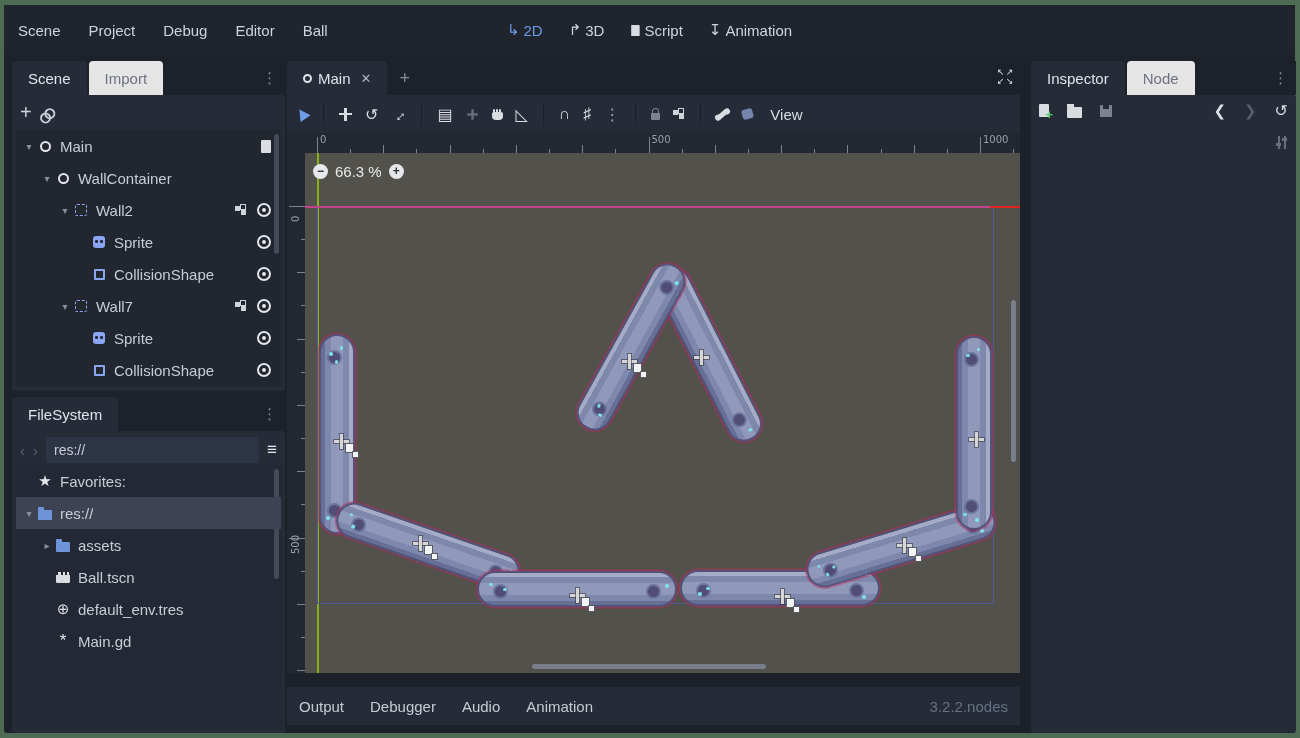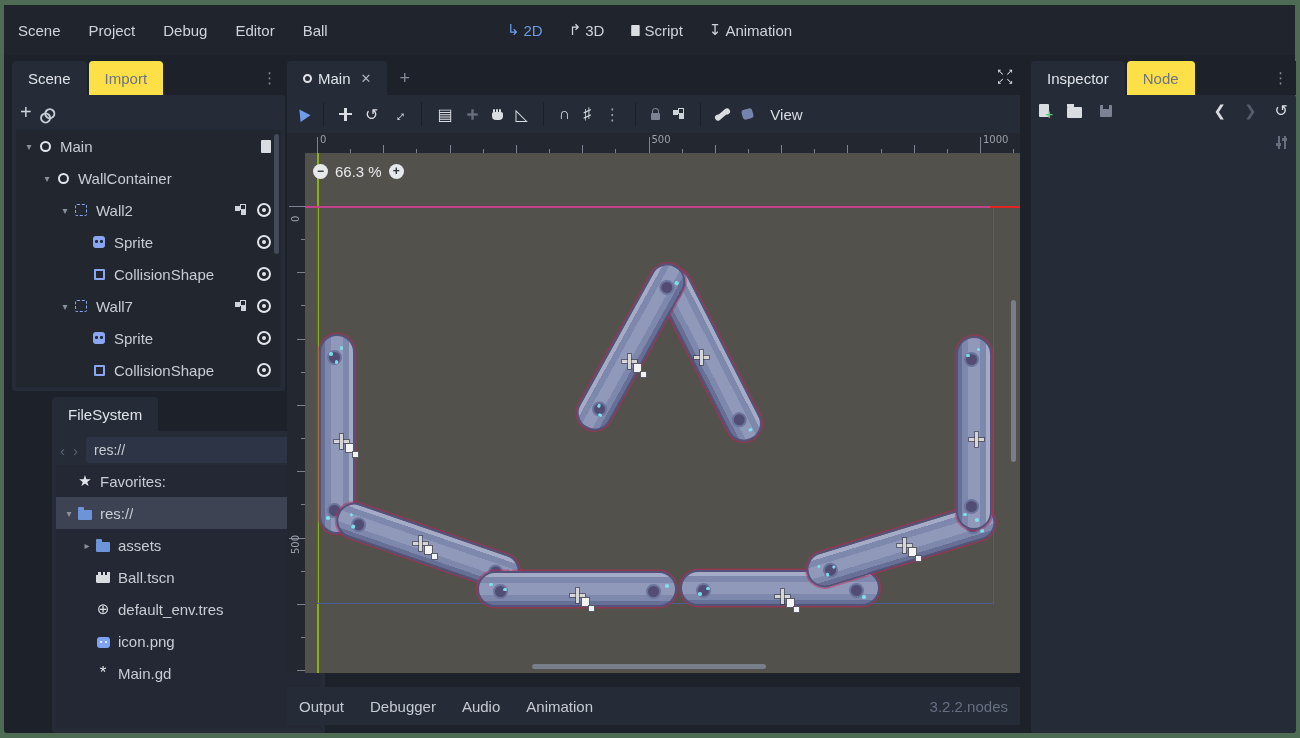--- a/index.html
+++ b/index.html
@@ -12,7 +12,7 @@
   .panel { position:absolute; display:flex; flex-direction:column; }
   .tabbar { display:flex; align-items:stretch; height:34px; background:#1d212a; position:relative; }
   .tab { padding:0 16px; display:flex; align-items:center; gap:6px; font-size:15px;
-    color:#6d7382; background:#fde047; border-radius:4px 4px 0 0; margin-right:2px; cursor:default; }
+    color:#6d7382; background:#e5e5e5; border-radius:4px 4px 0 0; margin-right:2px; cursor:default; }
   .tab.active { background:#262b38; color:#dfe3ea; }
   .tab .x { font-size:13px; color:#aeb3bd; margin-left:4px; }
   .tab-dots { position:absolute; right:8px; top:8px; color:#858b96; font-size:15px; letter-spacing:0; }

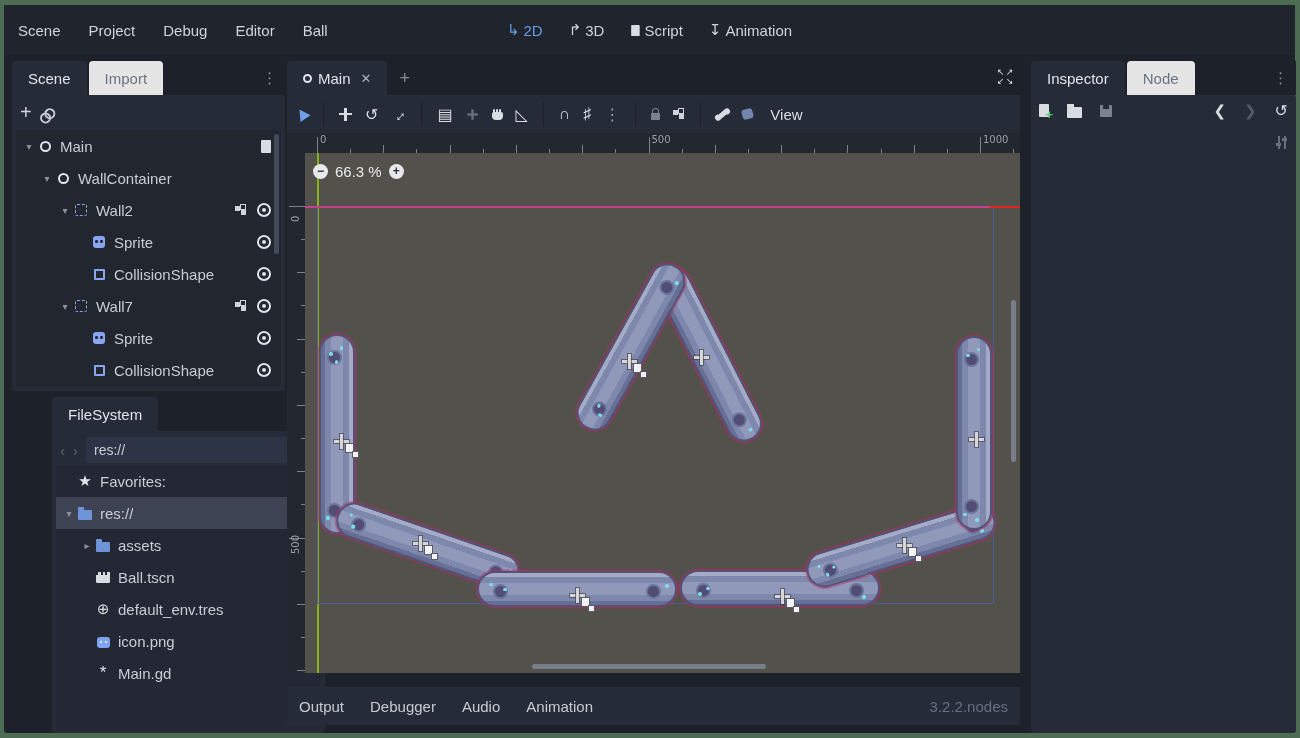--- a/index.html
+++ b/index.html
@@ -309,7 +309,7 @@
     </div>
   </div>
 
-  <div class="panel" style="left:8px; top:392px; width:273px; height:336px;margin-left:40px;">
+  <div class="panel" style="left:8px; top:392px; width:273px; height:336px;">
     <div class="tabbar">
       <div class="tab active">FileSystem</div>
       <span class="tab-dots">⋮</span>

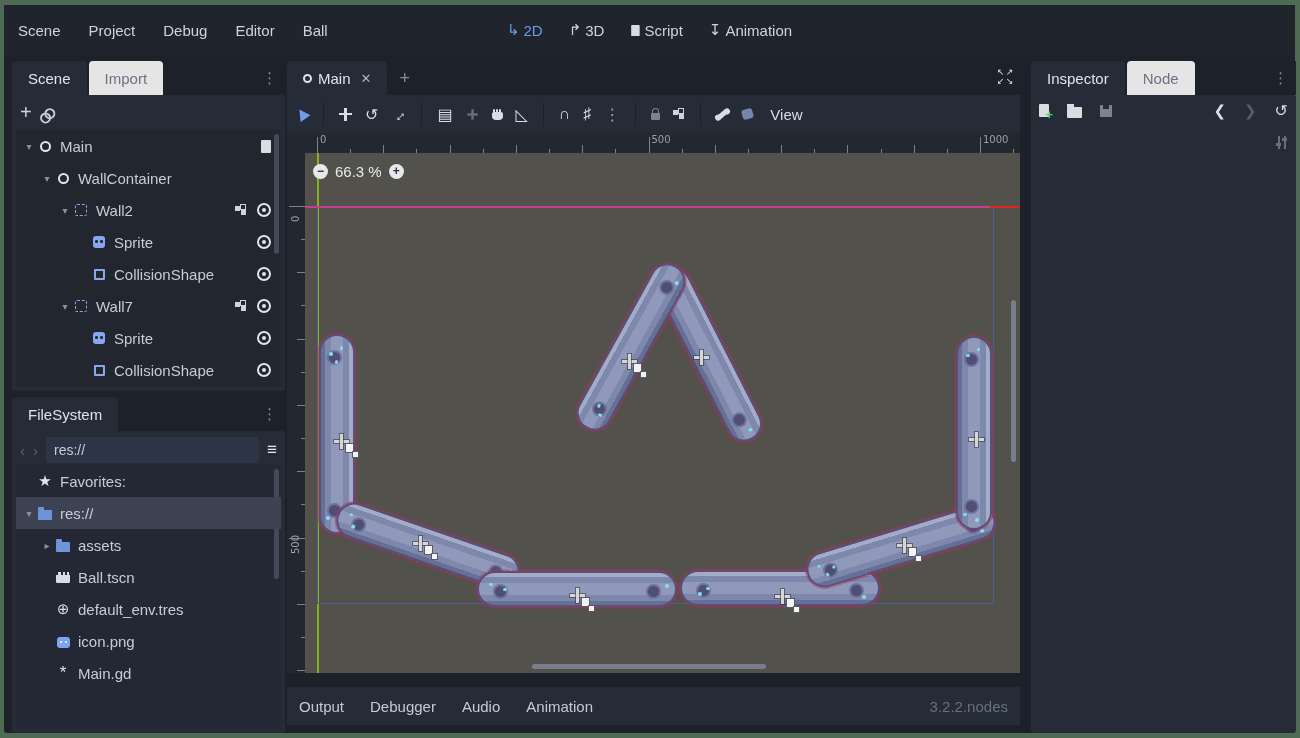--- a/index.html
+++ b/index.html
@@ -363,13 +363,6 @@
           <div class="trow" style="padding-left: 24px;">
             <span class="arrow"></span>
             <span class="ticon">
-              <span class="i-robot"></span>
-            </span>
-            <span class="tlabel">icon.png</span>
-          </div>
-          <div class="trow" style="padding-left: 24px;">
-            <span class="arrow"></span>
-            <span class="ticon">
               <span class="i-gd">*</span>
             </span>
             <span class="tlabel">Main.gd</span>

